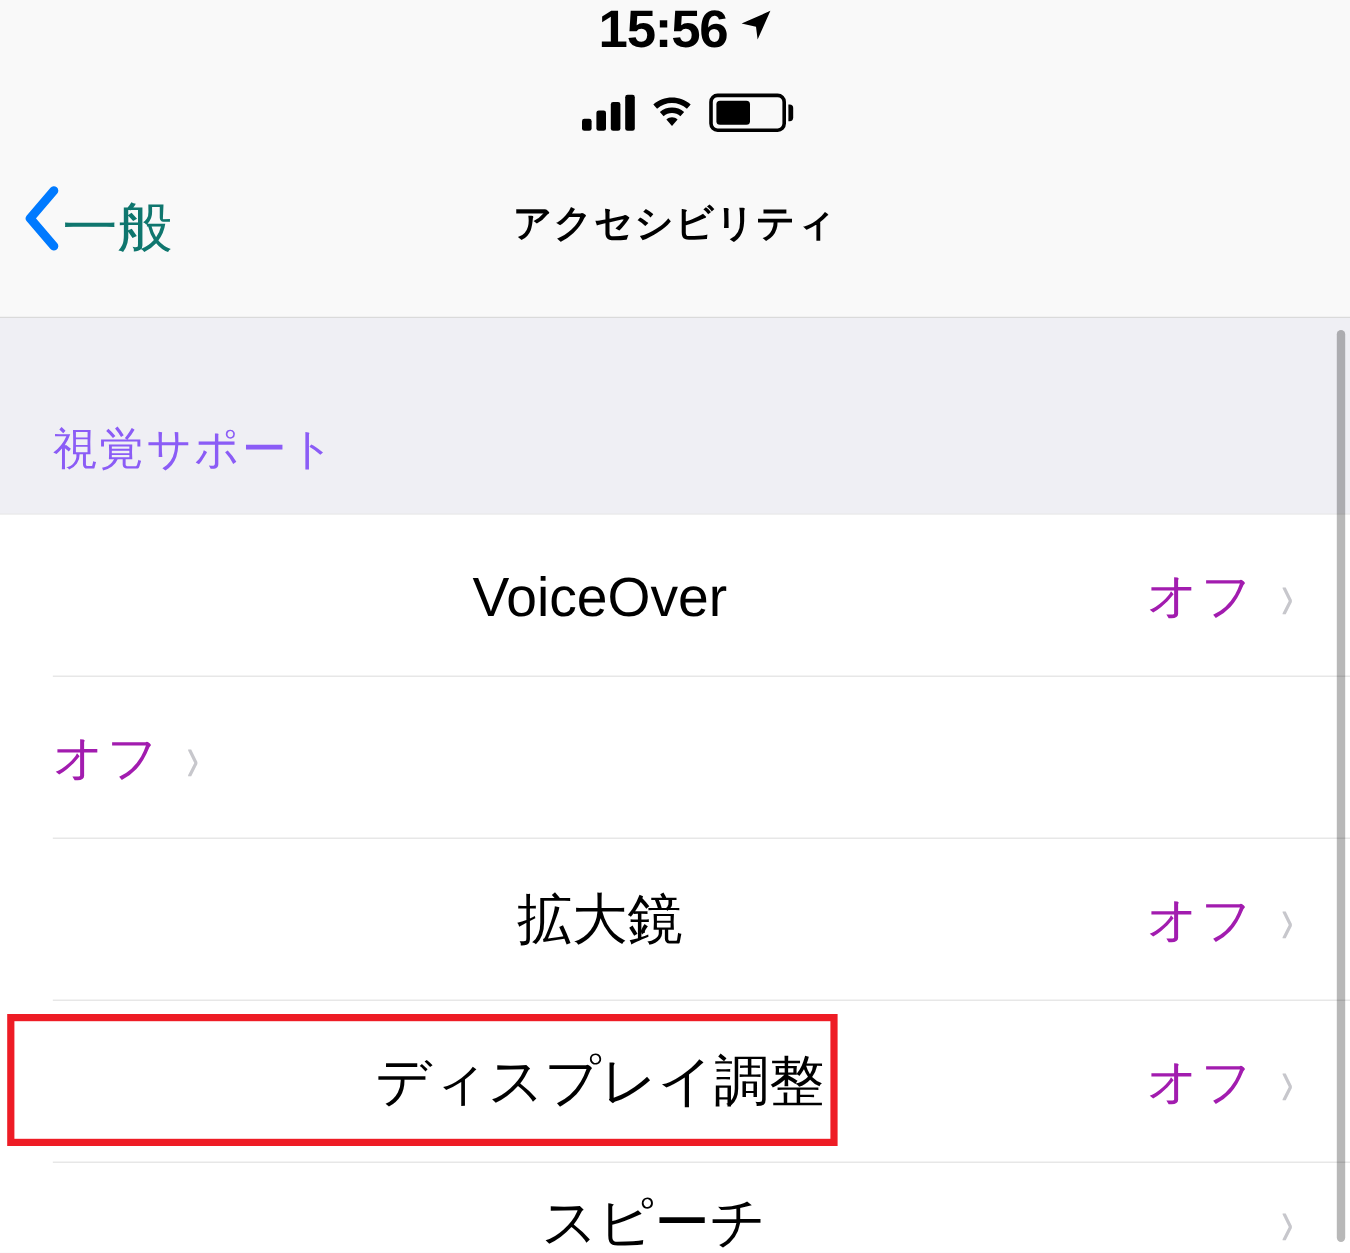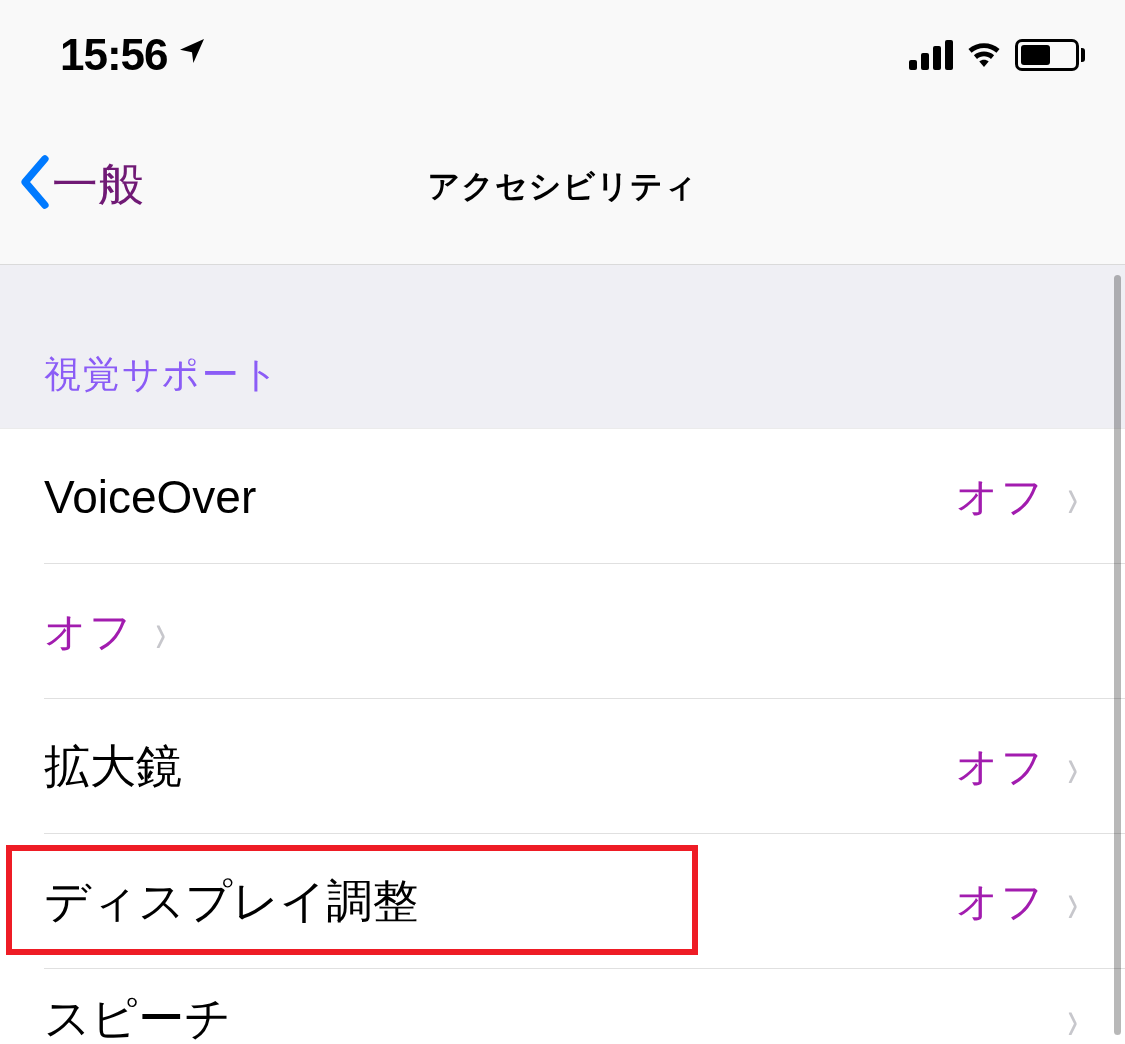--- a/index.html
+++ b/index.html
@@ -22,6 +22,7 @@
       align-items: center;
       padding: 0 40px 0 60px;
       background: #f9f9f9;
+      flex-direction: column;
     }
     .status-left {
       display: flex;

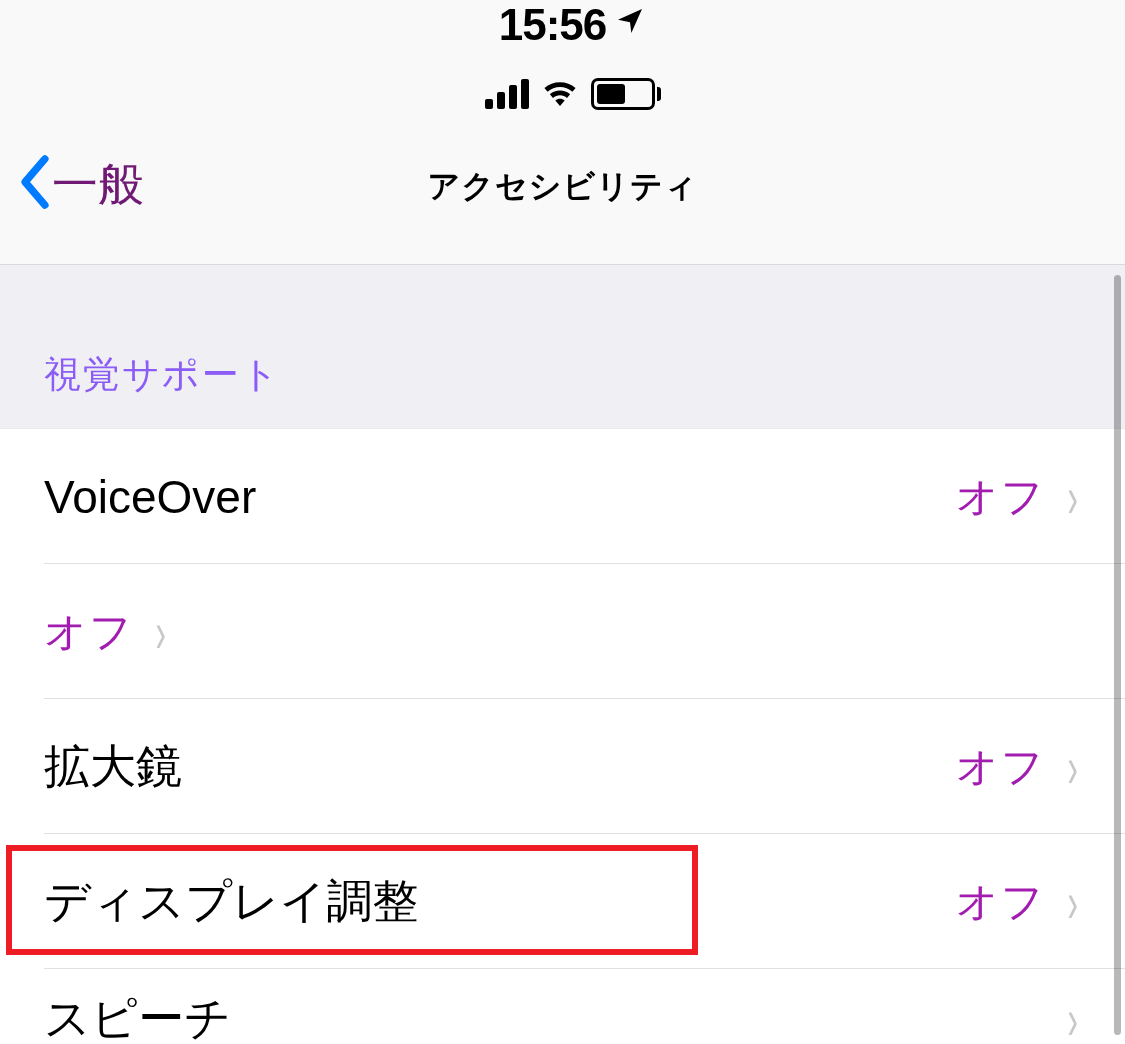--- a/index.html
+++ b/index.html
@@ -48,8 +48,8 @@
     }
     .back-button {
       display: flex;
-      align-items: flex-start;
-      color: #701a75;
+      align-items: flex-end;
+      color: #0f766e;
       font-size: 46px;
       cursor: pointer;
       position: absolute;

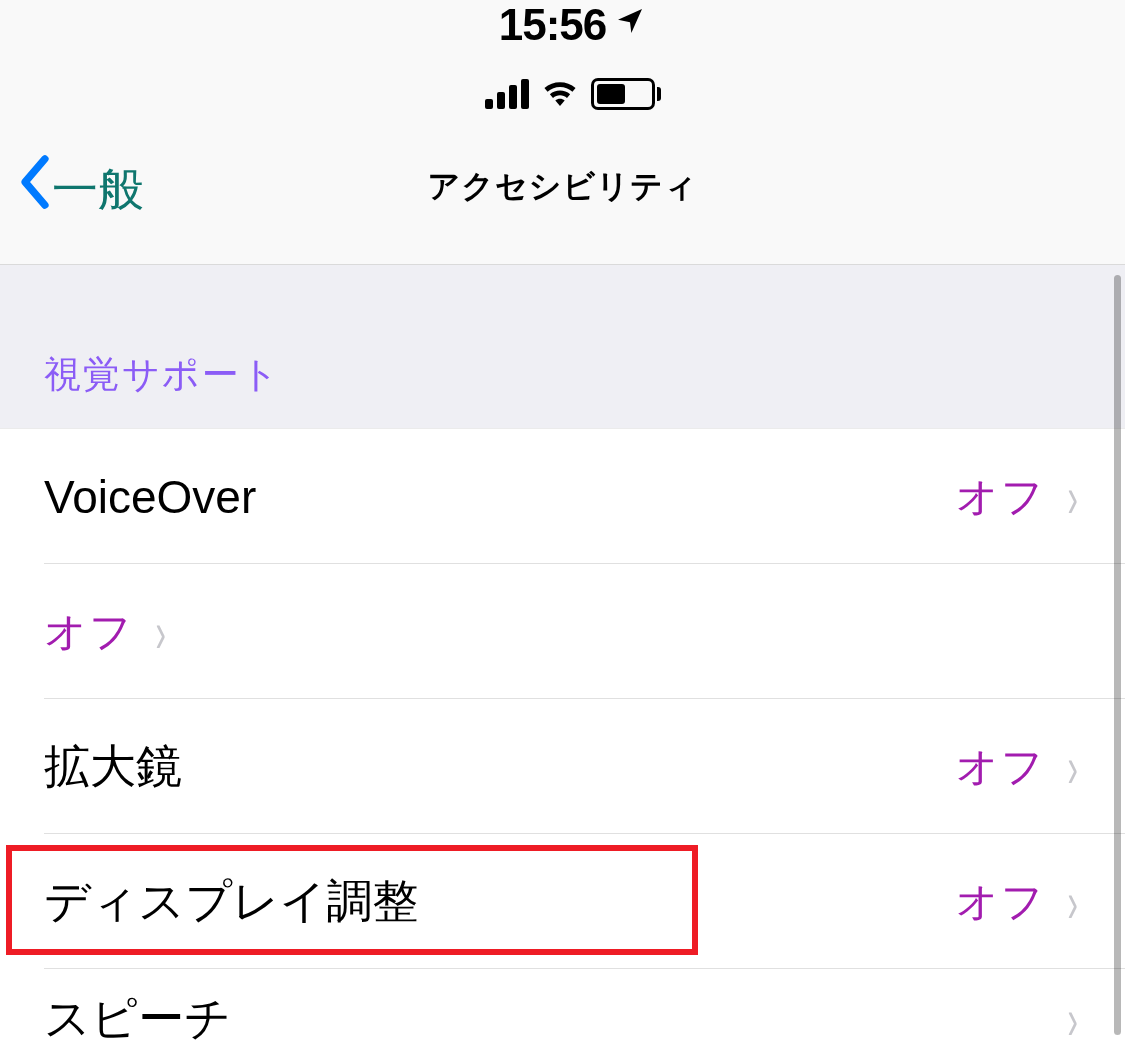--- a/index.html
+++ b/index.html
@@ -80,6 +80,7 @@
       height: 135px;
       cursor: pointer;
       position: relative;
+      text-align: center;
     }
     .list-row:not(:last-child)::after {
       content: "";

